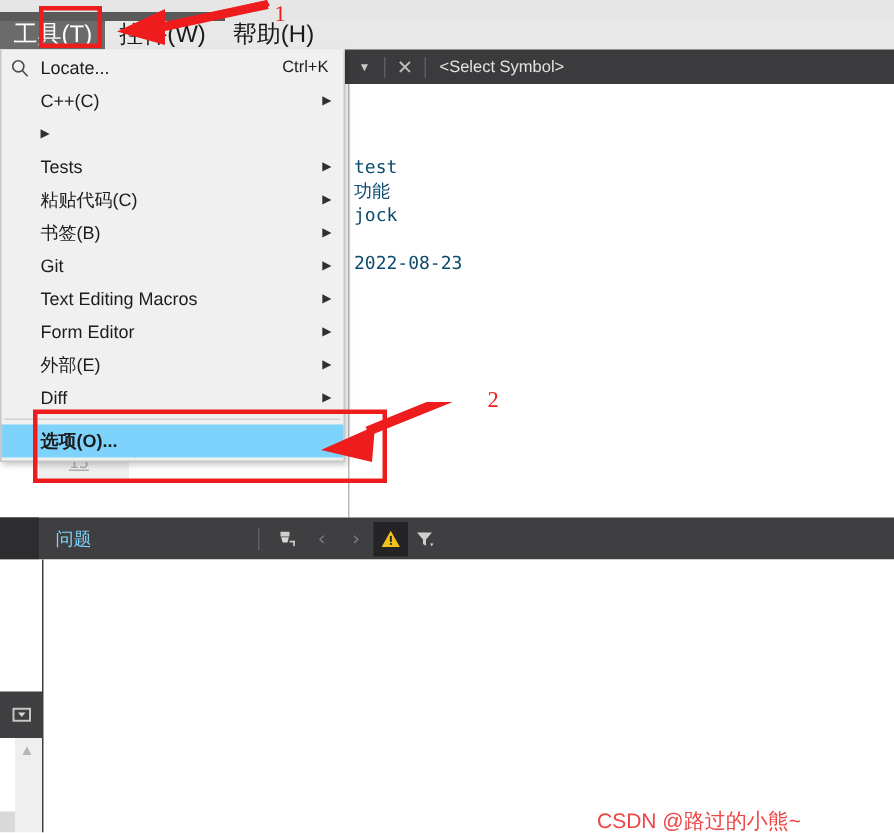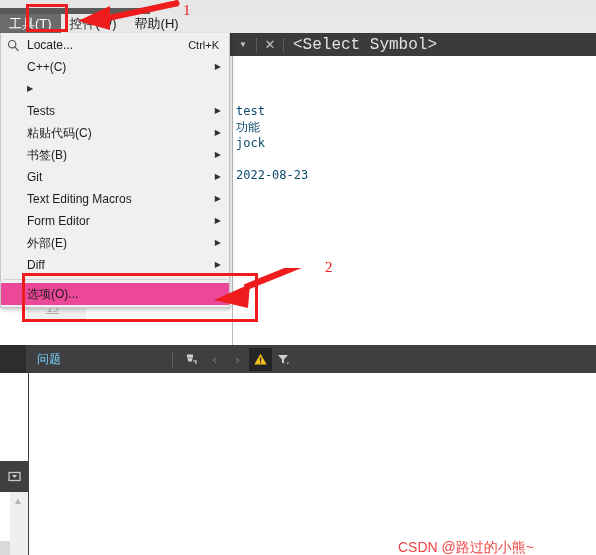--- a/index.html
+++ b/index.html
@@ -39,7 +39,7 @@
     border-bottom: 1px solid #d6d6d6;
     display: flex;
     align-items: flex-end;
-    font-size: 13px;
+    font-size: 16px;
     color: #1a1a1a;
   }
   .menubar-item {

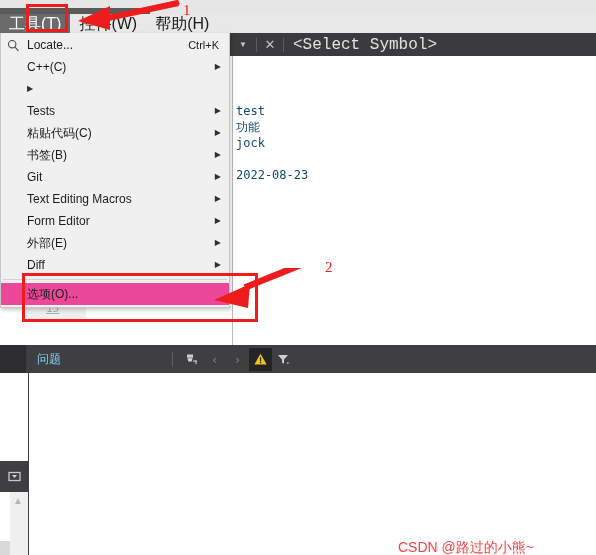--- a/index.html
+++ b/index.html
@@ -89,8 +89,8 @@
   }
   .tb-symbol {
     padding-left: 9px;
-    font-family: Liberation Mono, monospace;
-    font-size: 16px;
+    font-family: Liberation Sans, sans-serif;
+    font-size: 11px;
     color: #e2e2e2;
     letter-spacing: 0px;
   }

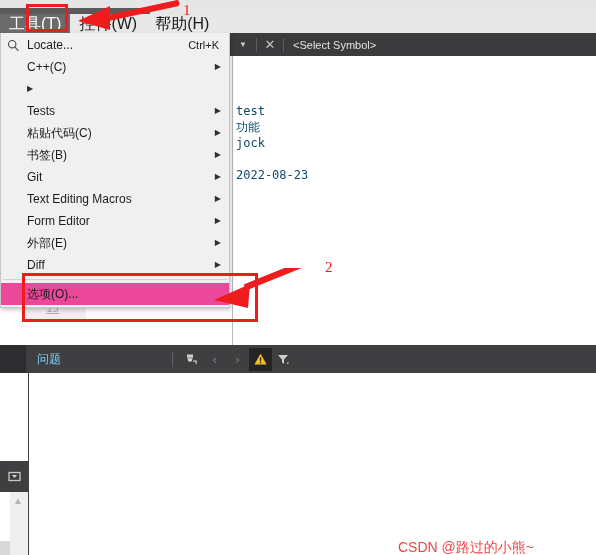--- a/index.html
+++ b/index.html
@@ -161,7 +161,8 @@
     line-height: 22px;
   }
   .menu-item.highlight {
-    background: #ec4899;
+    background: #7dd3fc;
+    font-weight: bold;
   }
   .menu-icon-search {
     position: absolute;

